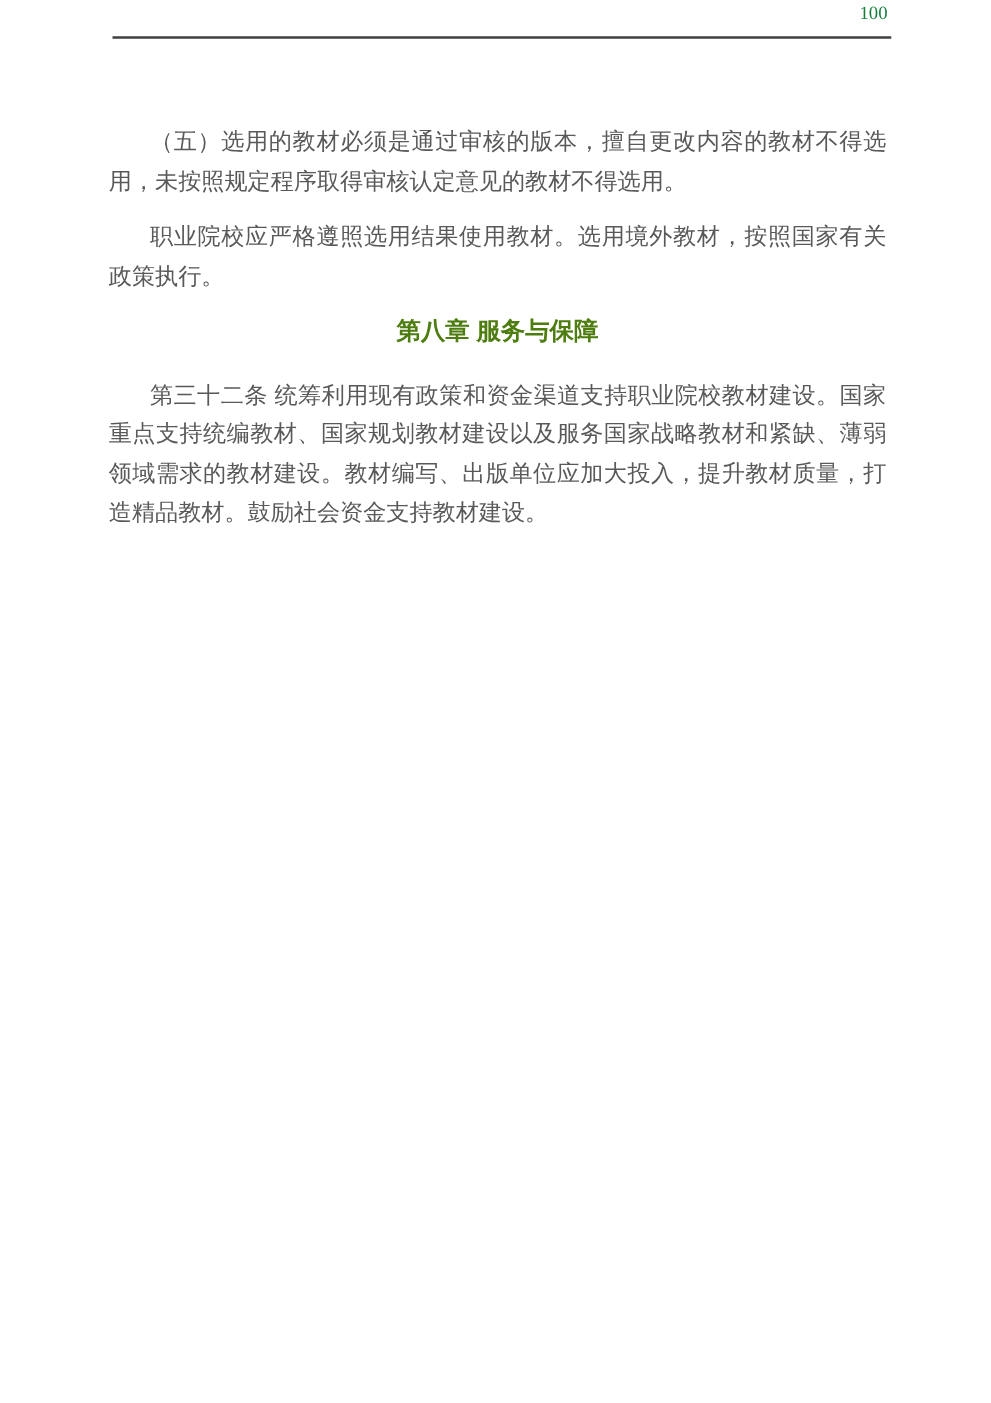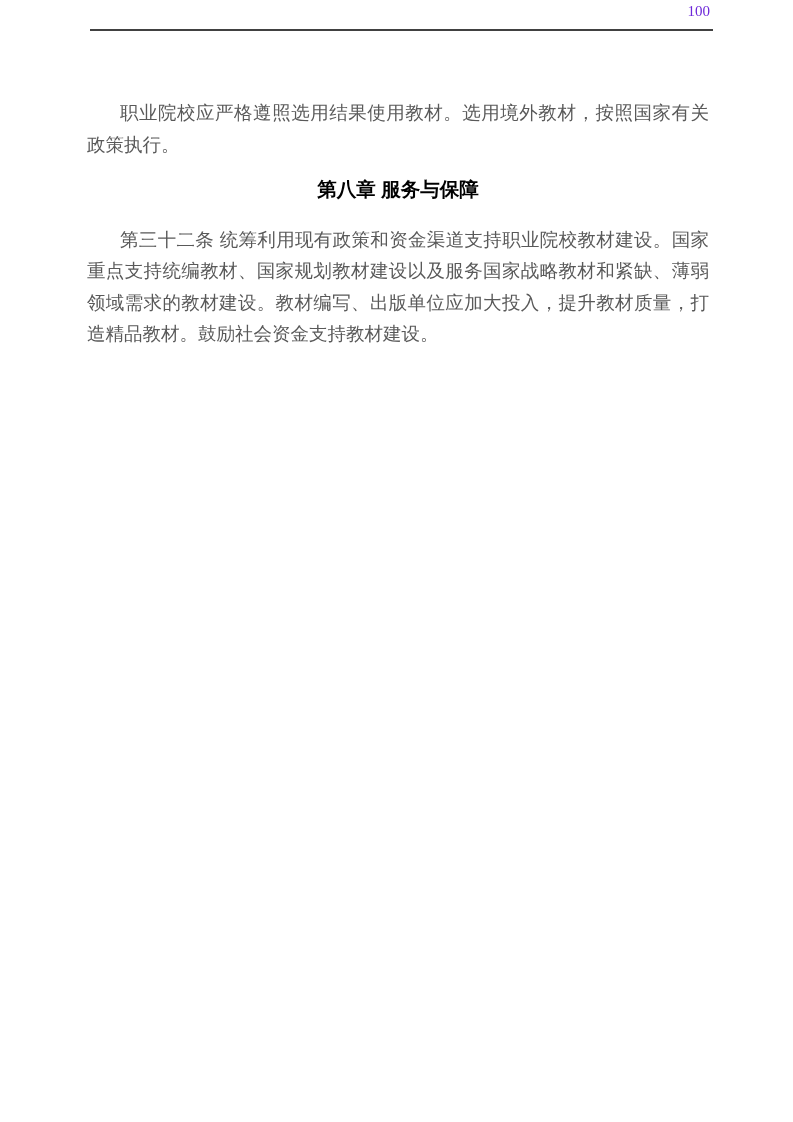--- a/index.html
+++ b/index.html
@@ -24,7 +24,7 @@
     font-family: "Liberation Serif", "DejaVu Serif", serif;
     font-size: 15px;
     line-height: 18px;
-    color: #6d28d9;
+    color: #15803d;
   }
   .header-rule {
     position: absolute;

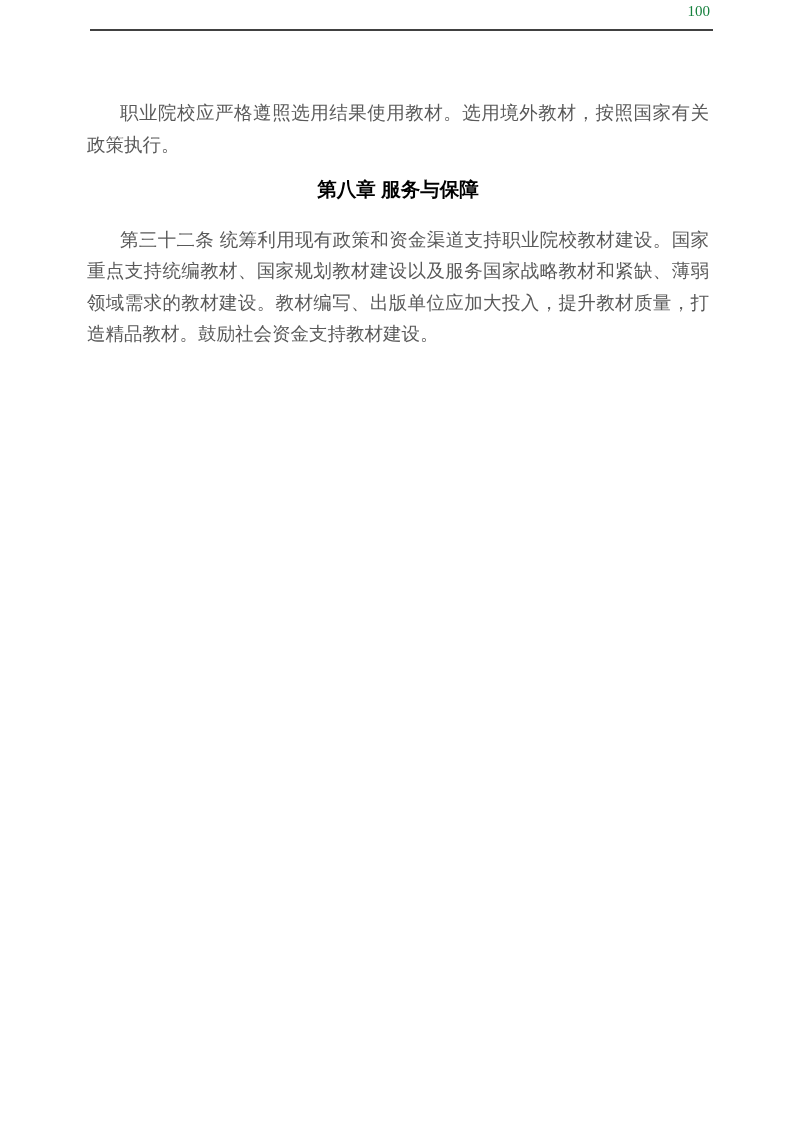--- a/index.html
+++ b/index.html
@@ -71,6 +71,7 @@
 
   <main class="content">
 
+    <p class="para">（五）选用的教材必须是通过审核的版本，擅自更改内容的教材不得选用，未按照规定程序取得审核认定意见的教材不得选用。</p>
 
 
     <p class="para">职业院校应严格遵照选用结果使用教材。选用境外教材，按照国家有关政策执行。</p>

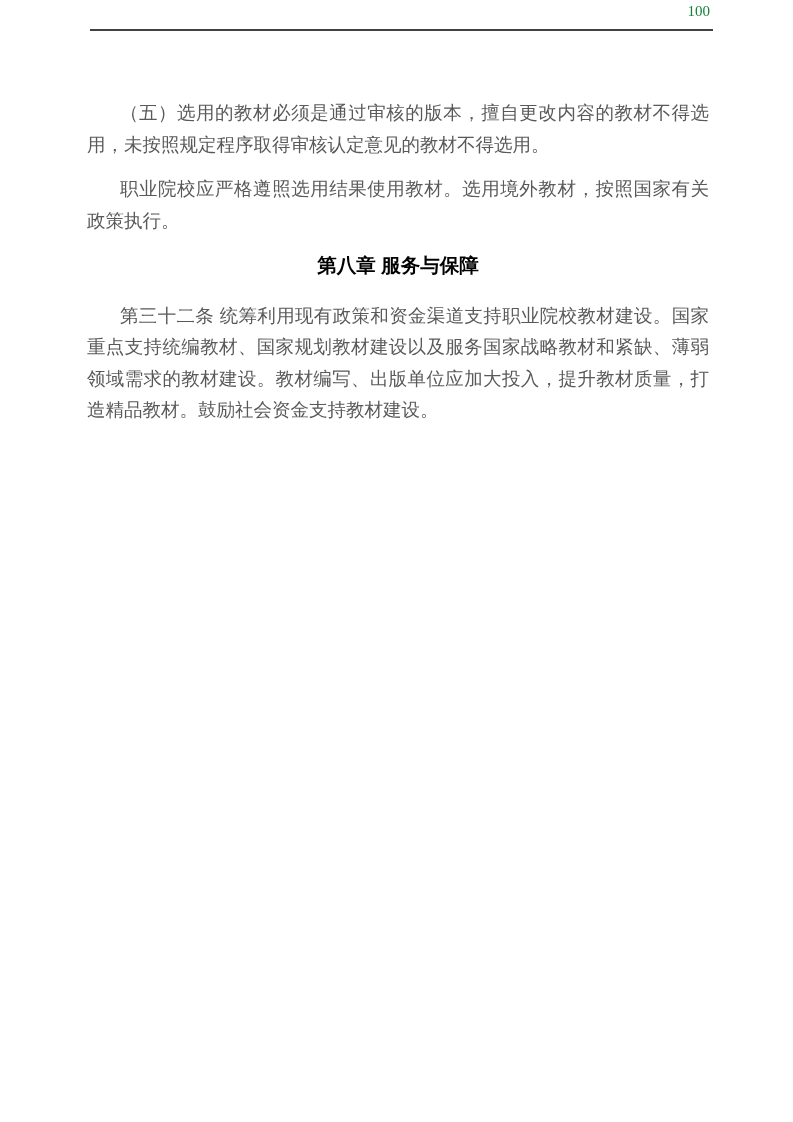--- a/index.html
+++ b/index.html
@@ -53,7 +53,7 @@
     font-size: 19.5px;
     line-height: 31.5px;
     font-weight: bold;
-    color: #000000;
+    color: #4d7c0f;
     text-align: center;
     text-indent: 0;
   }

